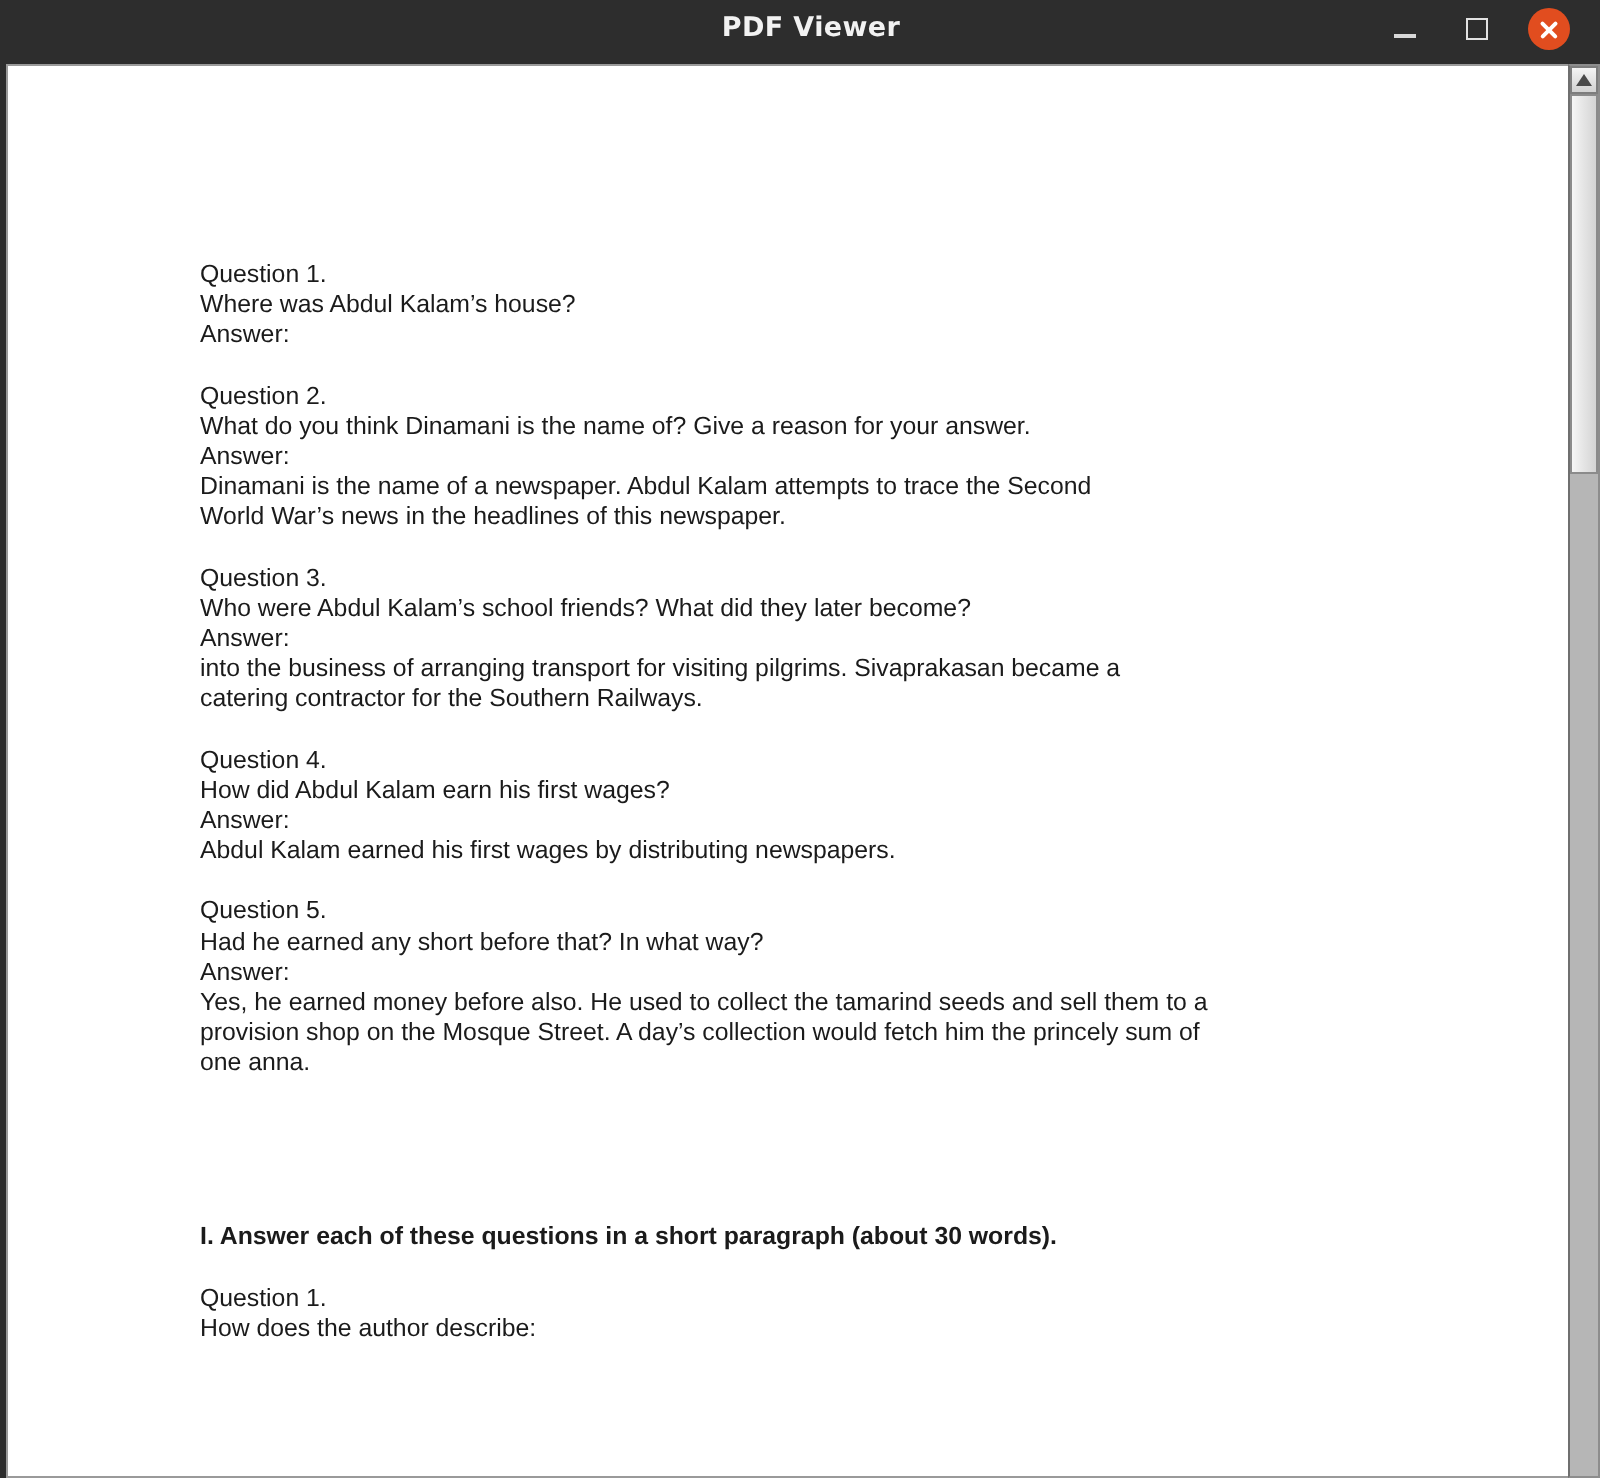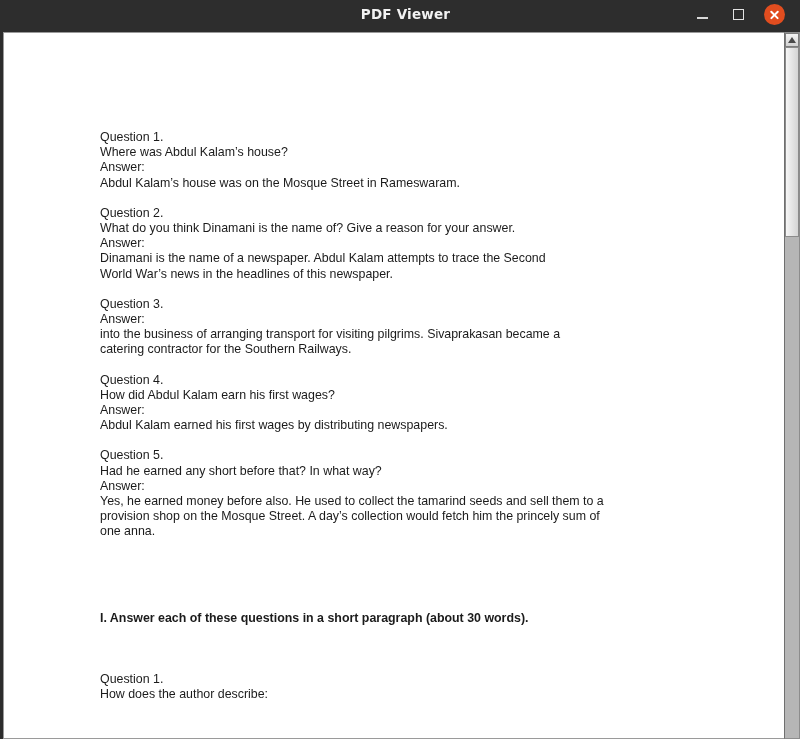--- a/index.html
+++ b/index.html
@@ -226,7 +226,6 @@
             <div class="line">Question 1.</div>
             <div class="line">Where was Abdul Kalam’s house?</div>
             <div class="line">Answer:</div>
-            <div class="line">Abdul Kalam’s house was on the Mosque Street in Rameswaram.</div>
           </div>
 
           <div class="block">

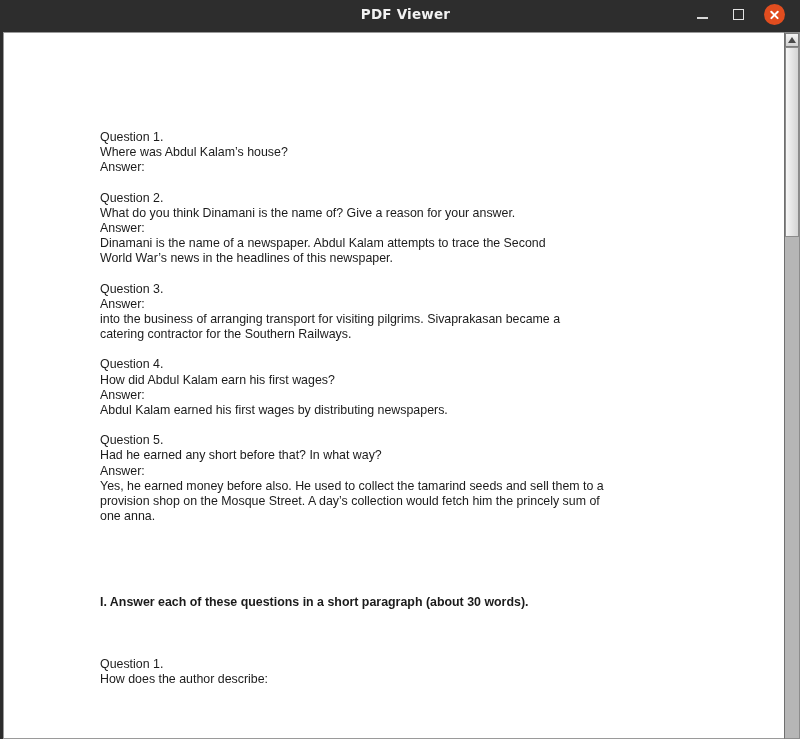--- a/index.html
+++ b/index.html
@@ -238,6 +238,7 @@
 
           <div class="block">
             <div class="line">Question 3.</div>
+            <div class="line">Who were Abdul Kalam’s school friends? What did they later become?</div>
             <div class="line">Answer:</div>
             <div class="line">into the business of arranging transport for visiting pilgrims. Sivaprakasan became a</div>
             <div class="line">catering contractor for the Southern Railways.</div>

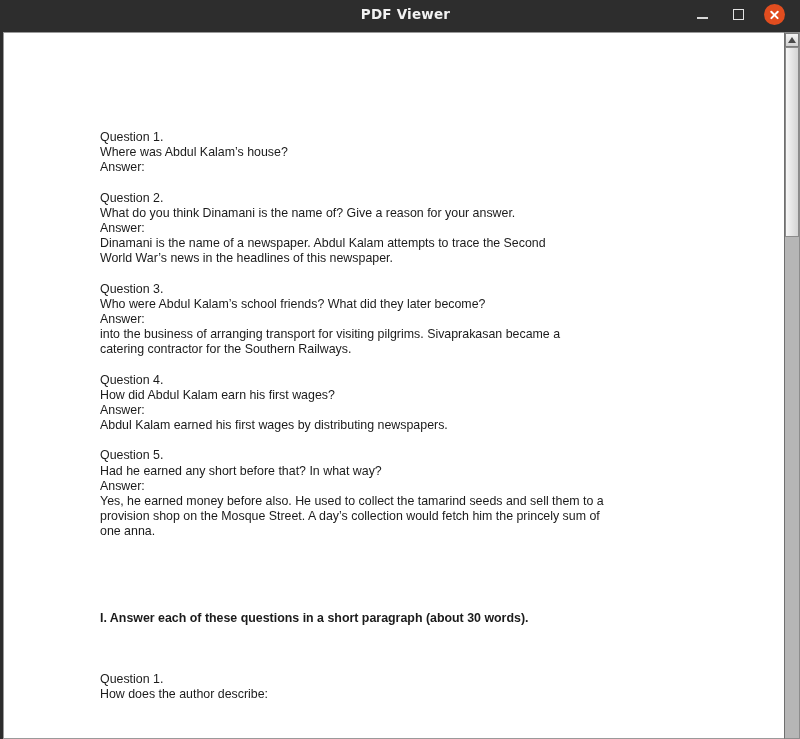--- a/index.html
+++ b/index.html
@@ -144,7 +144,7 @@
   .line { white-space: pre-wrap; }
   .section-heading {
     font-weight: bold;
-    margin: 0 0 46px 0;
+    margin: 0 0 16px 0;
     font-size: 12.4px;
   }
   .spacer-gap { height: 56px; }

